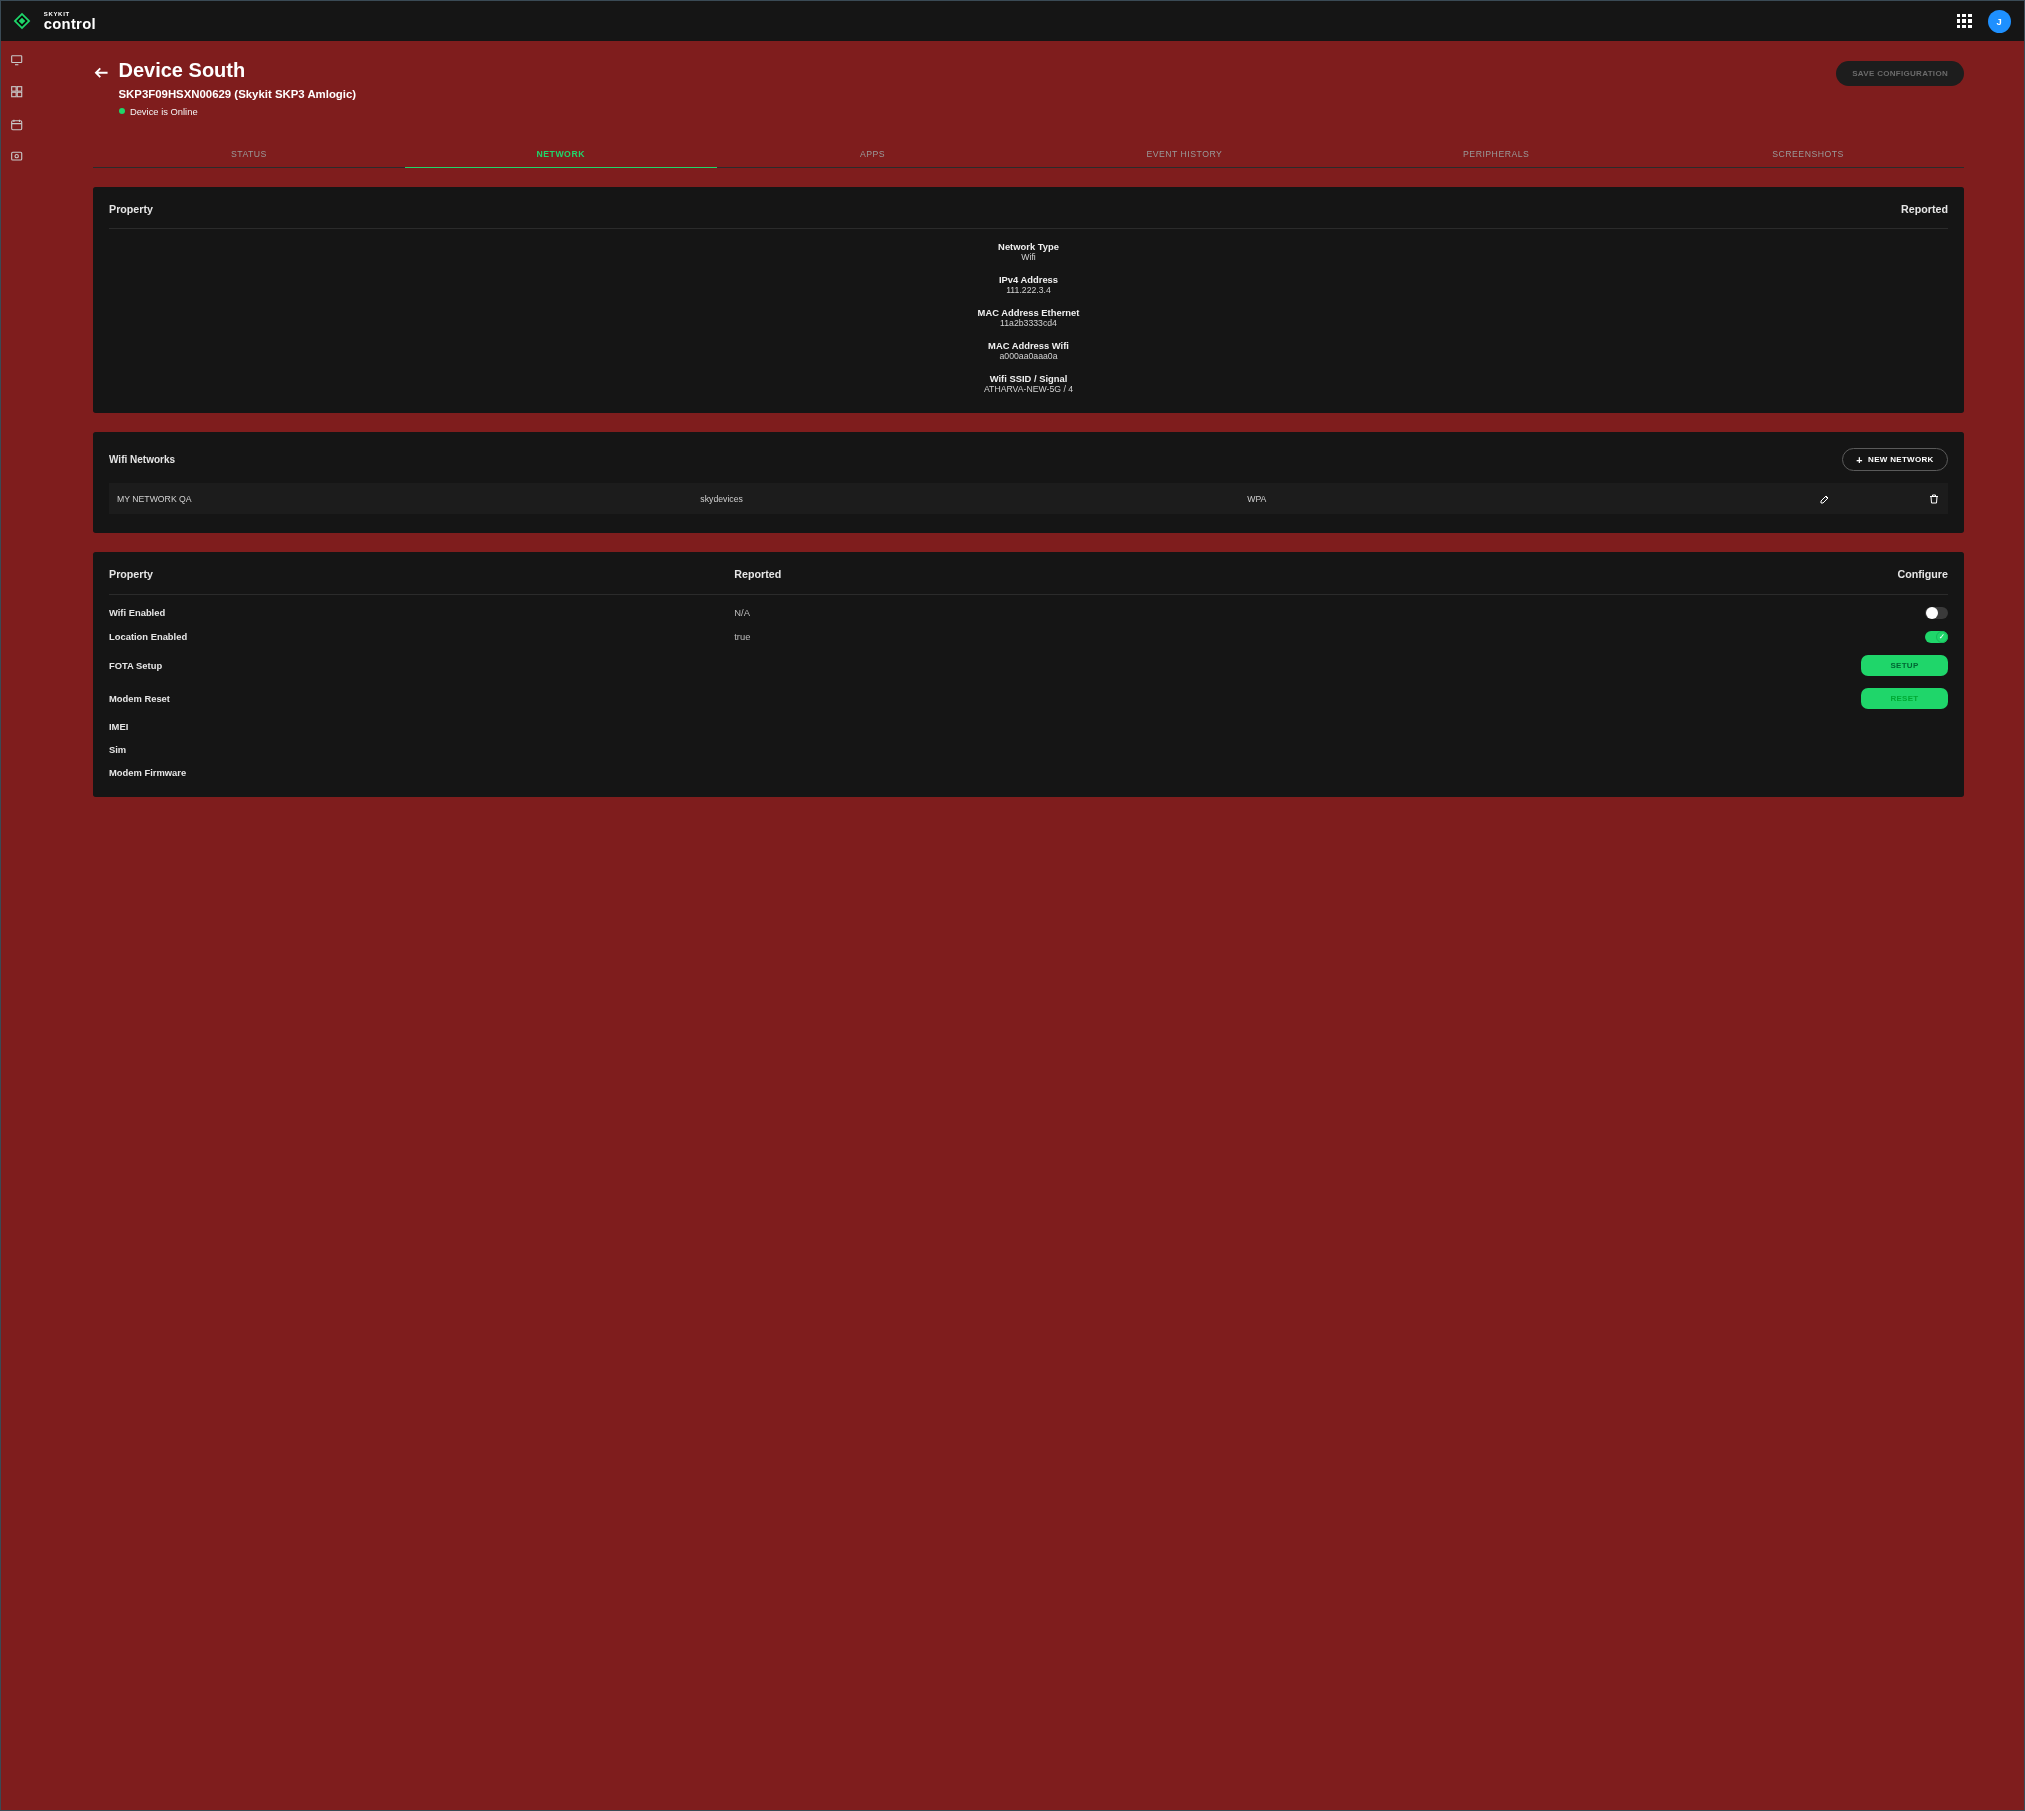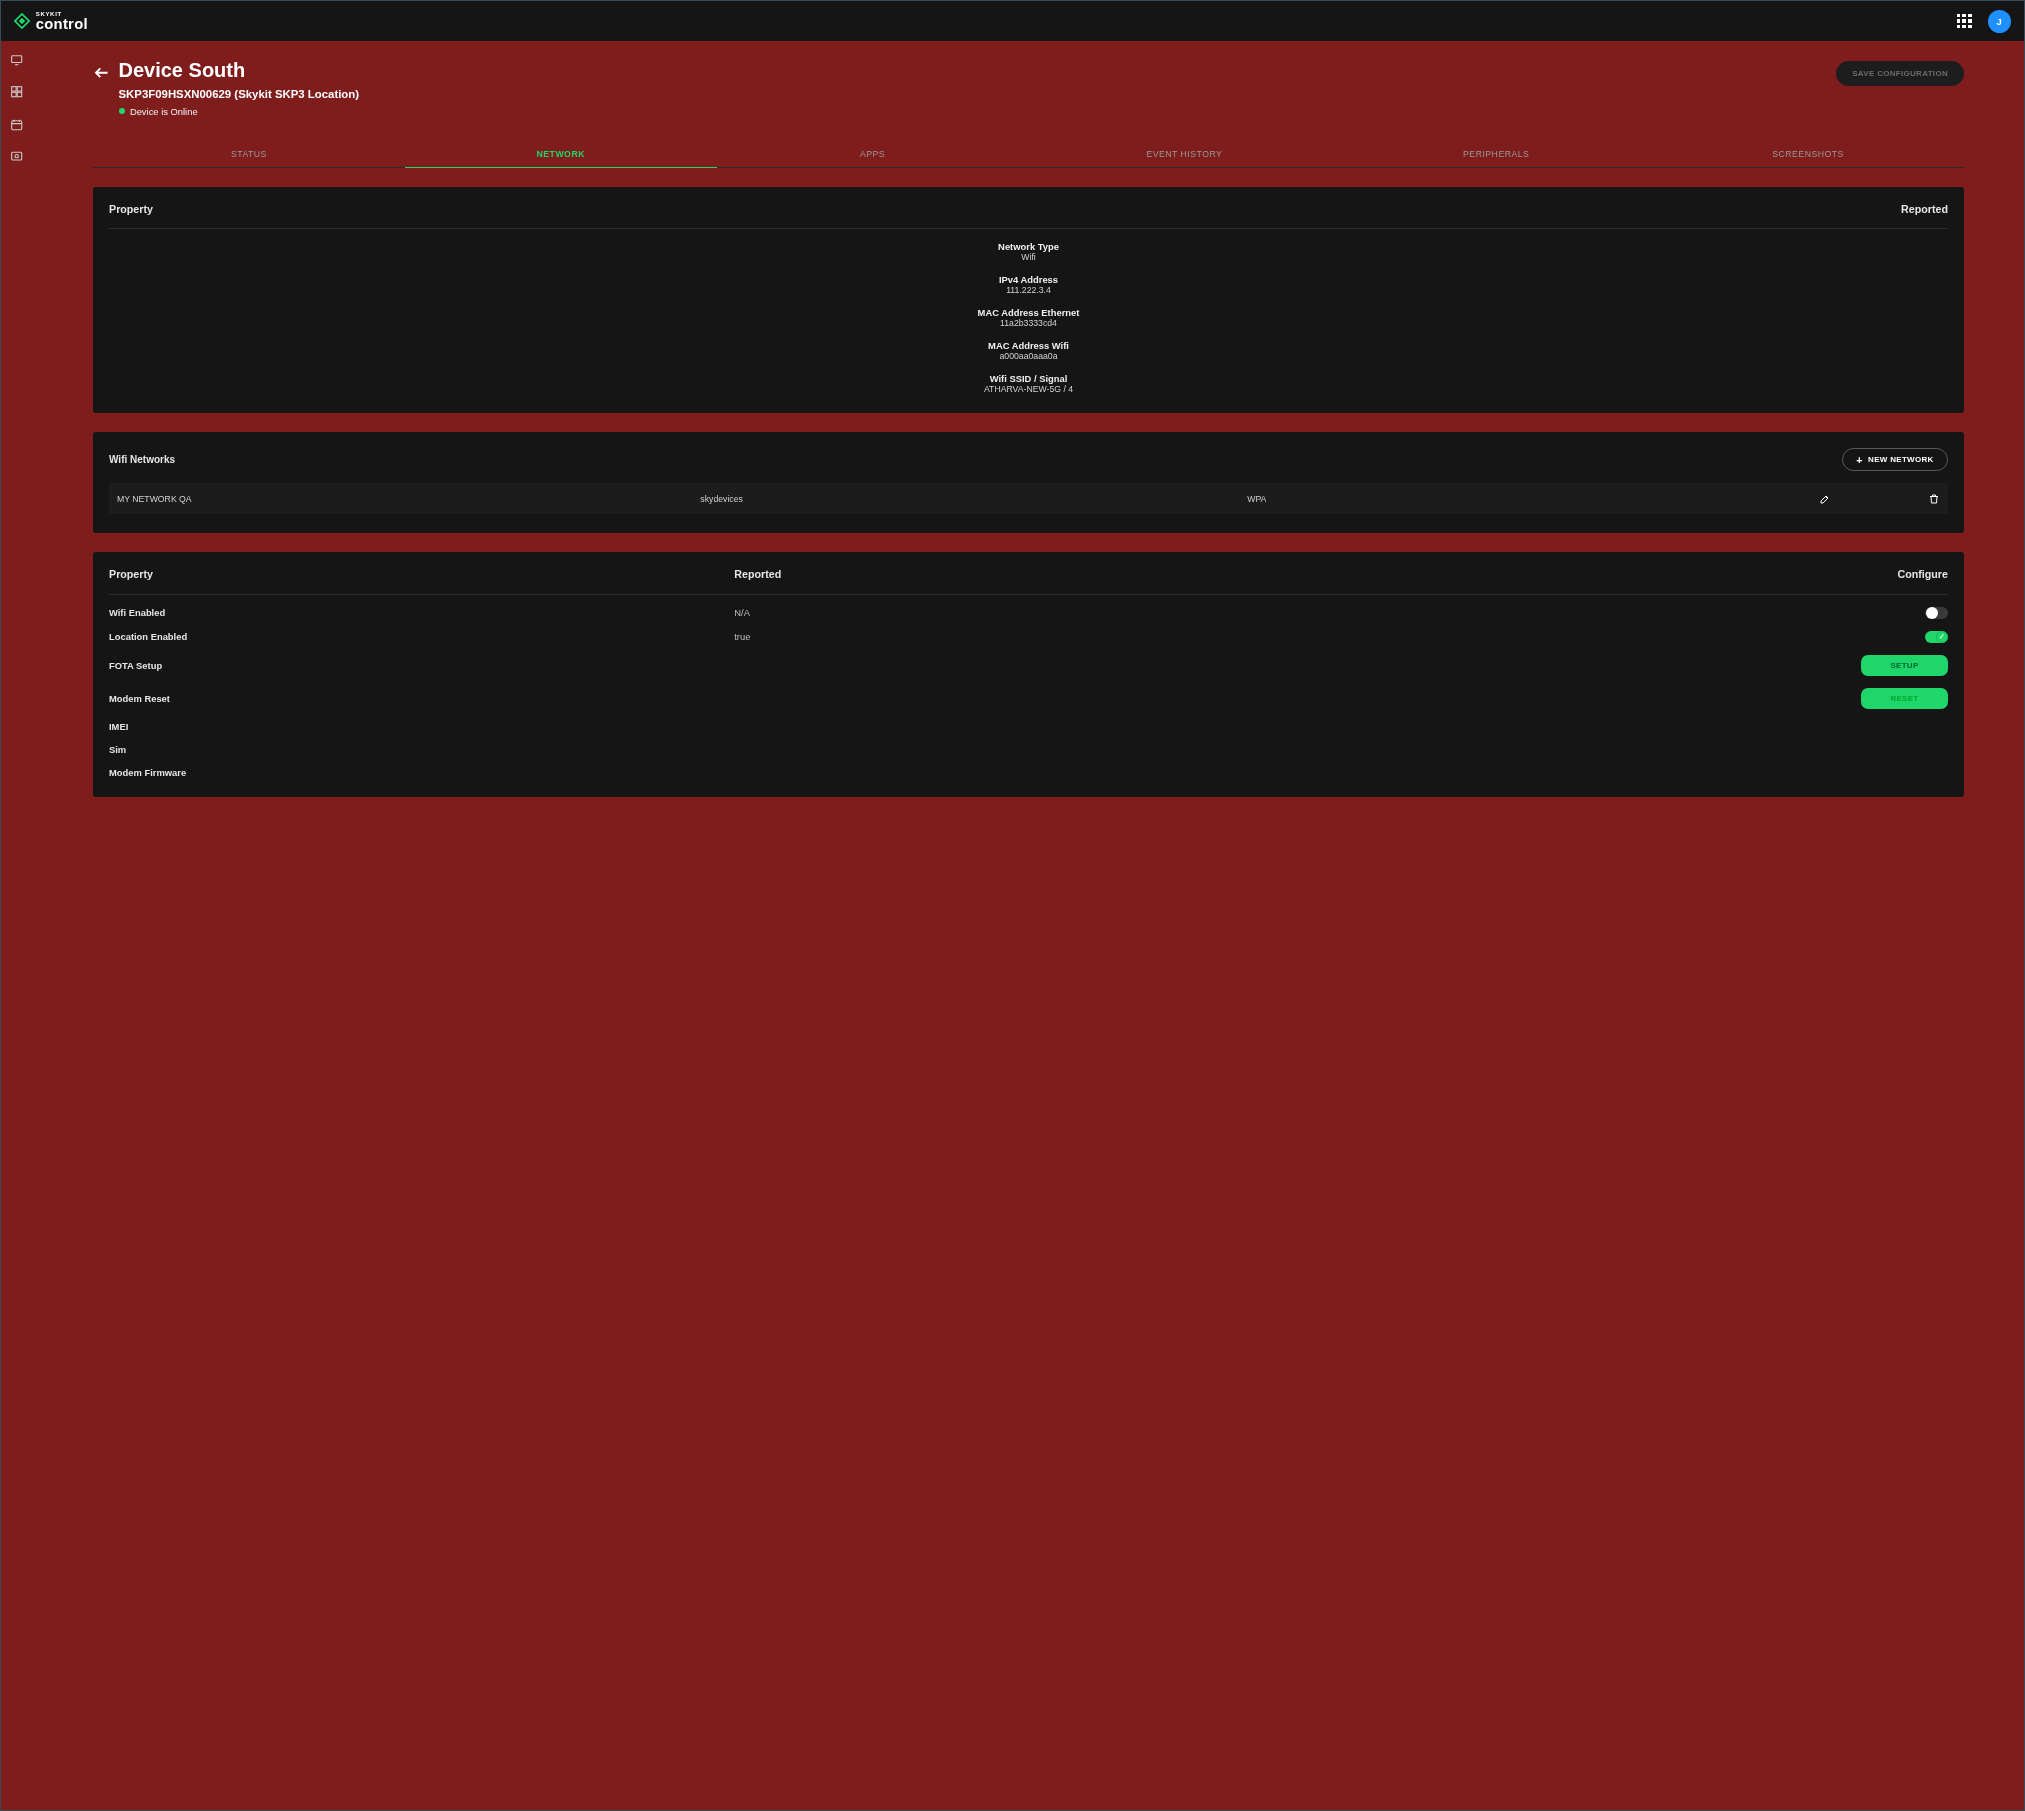--- a/index.html
+++ b/index.html
@@ -28,7 +28,7 @@
     align-items: center;
     padding: 0 13.4px 0 10.7px;
   }
-  .logo-block { display:flex; align-items:flex-end; gap:4px; }
+  .logo-block { display:flex; align-items:flex-end; gap:12px; }
   .logo-mark {
     width: 20px; height: 20px; display:flex; align-items:center; justify-content:center;
   }

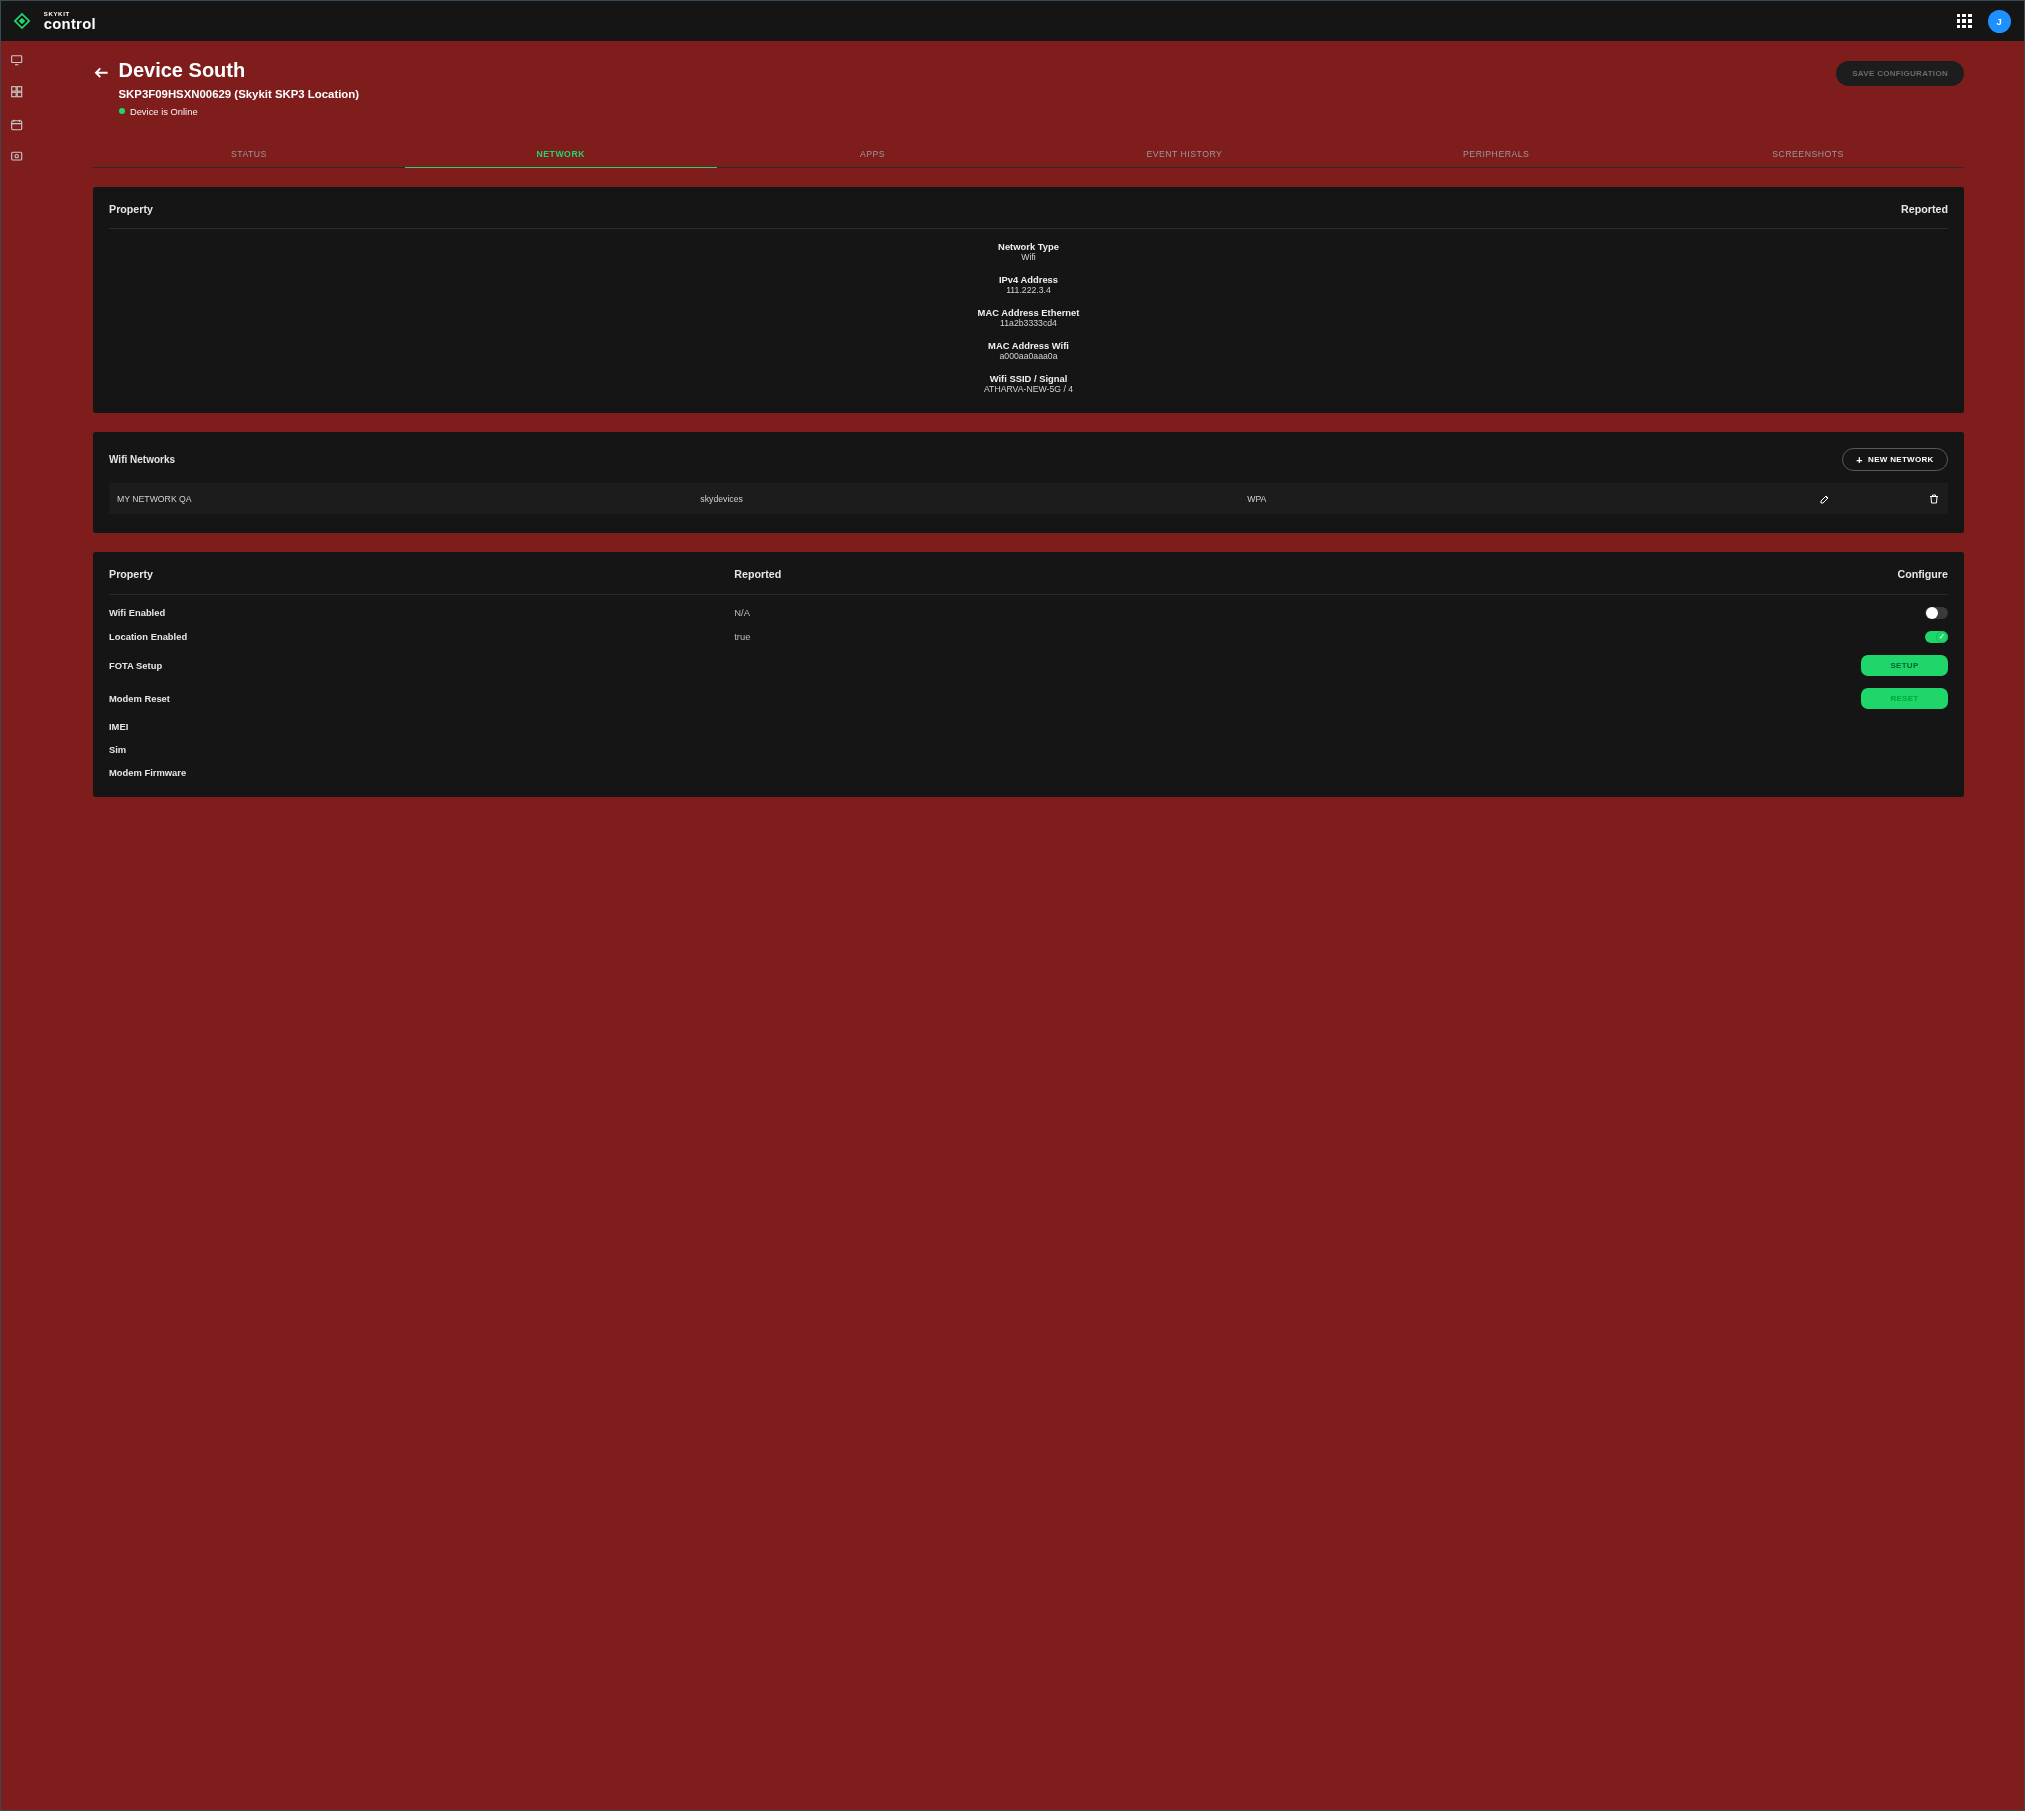--- a/index.html
+++ b/index.html
@@ -263,7 +263,7 @@
         </div>
         <div class="title-block">
           <h1 class="page-title">Device South</h1>
-          <div class="sub-line">SKP3F09HSXN00629 (Skykit SKP3 Location)</div>
+          <div class="sub-line">SKP3F09HSXN00629 (Skykit SKP3 Amlogic)</div>
           <div class="status-line">
             <span class="status-dot"></span>
             <span>Device is Online</span>

